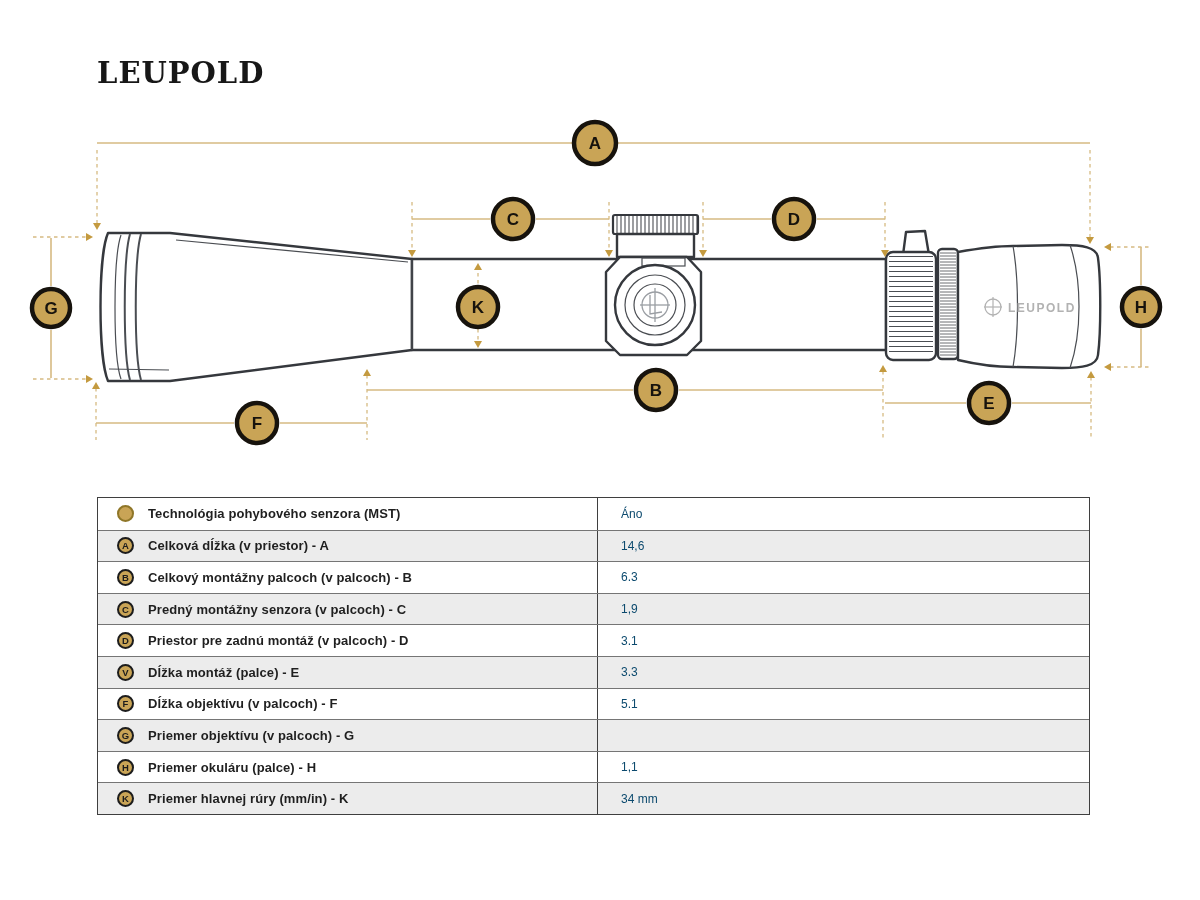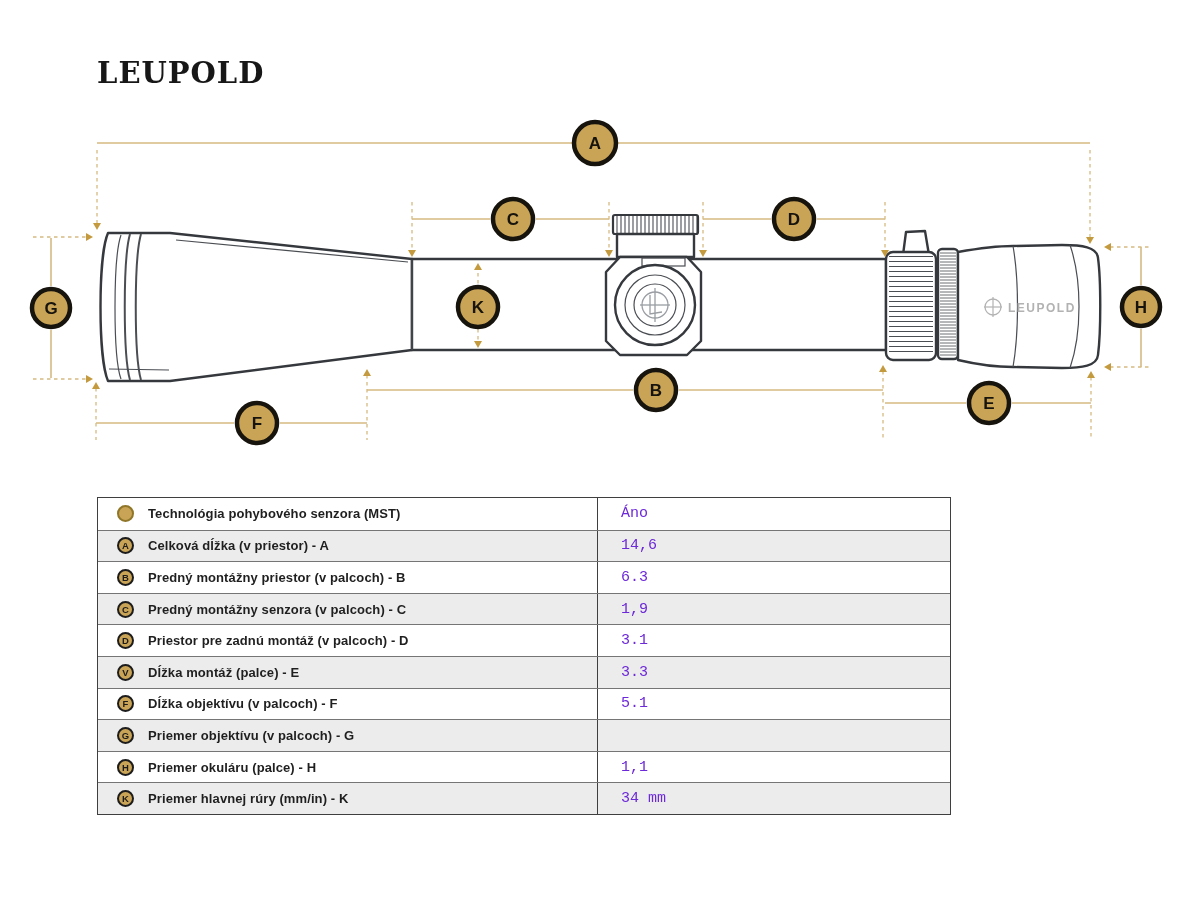--- a/index.html
+++ b/index.html
@@ -32,7 +32,7 @@
 
   
   .spec-table{
-    position:absolute;left:97px;top:497px;width:854px;
+    position:absolute;left:97px;top:497px;width:993px;
     border:1.5px solid #3f3f3f;background:#fff;
   }
   .t-row{display:flex;height:31.6px;align-items:stretch;border-top:1px solid #757575;background:#fff;}

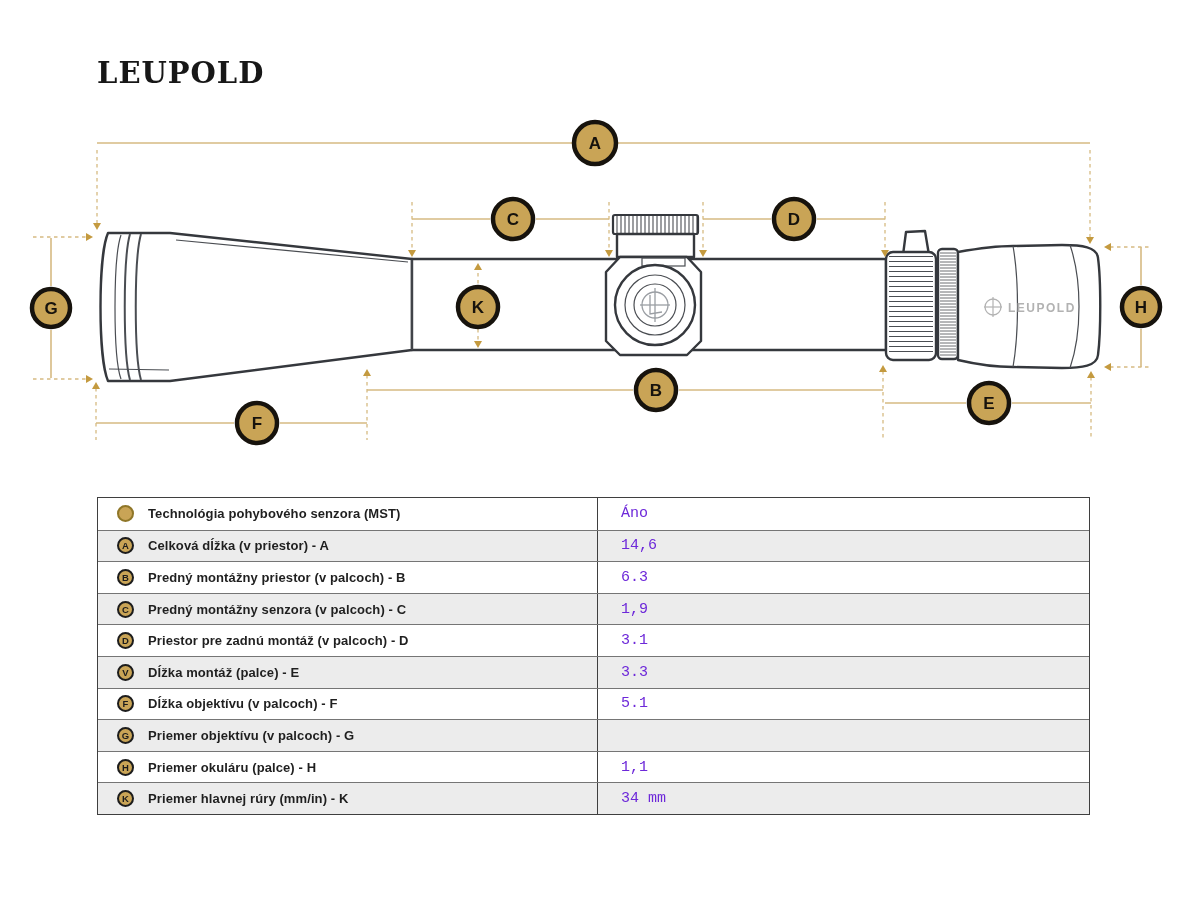--- a/index.html
+++ b/index.html
@@ -39,7 +39,7 @@
   .t-row:first-child{border-top:none;}
   .t-row.alt{background:var(--alt-row);}
   .t-cell-label{width:500px;display:flex;align-items:center;border-right:1px solid #3f3f3f;padding-left:19px;}
-  .t-cell-value{flex:1;display:flex;align-items:center;padding-left:23px;font-size:15px;color:#6d28d9;font-family:Liberation Mono, monospace;}
+  .t-cell-value{flex:1;display:flex;align-items:center;padding-left:23px;font-size:12px;color:#0c4a6e;}
   .t-badge{
     width:17px;height:17px;border-radius:50%;background:var(--gold);
     border:2px solid #1c1c1c;display:flex;align-items:center;justify-content:center;

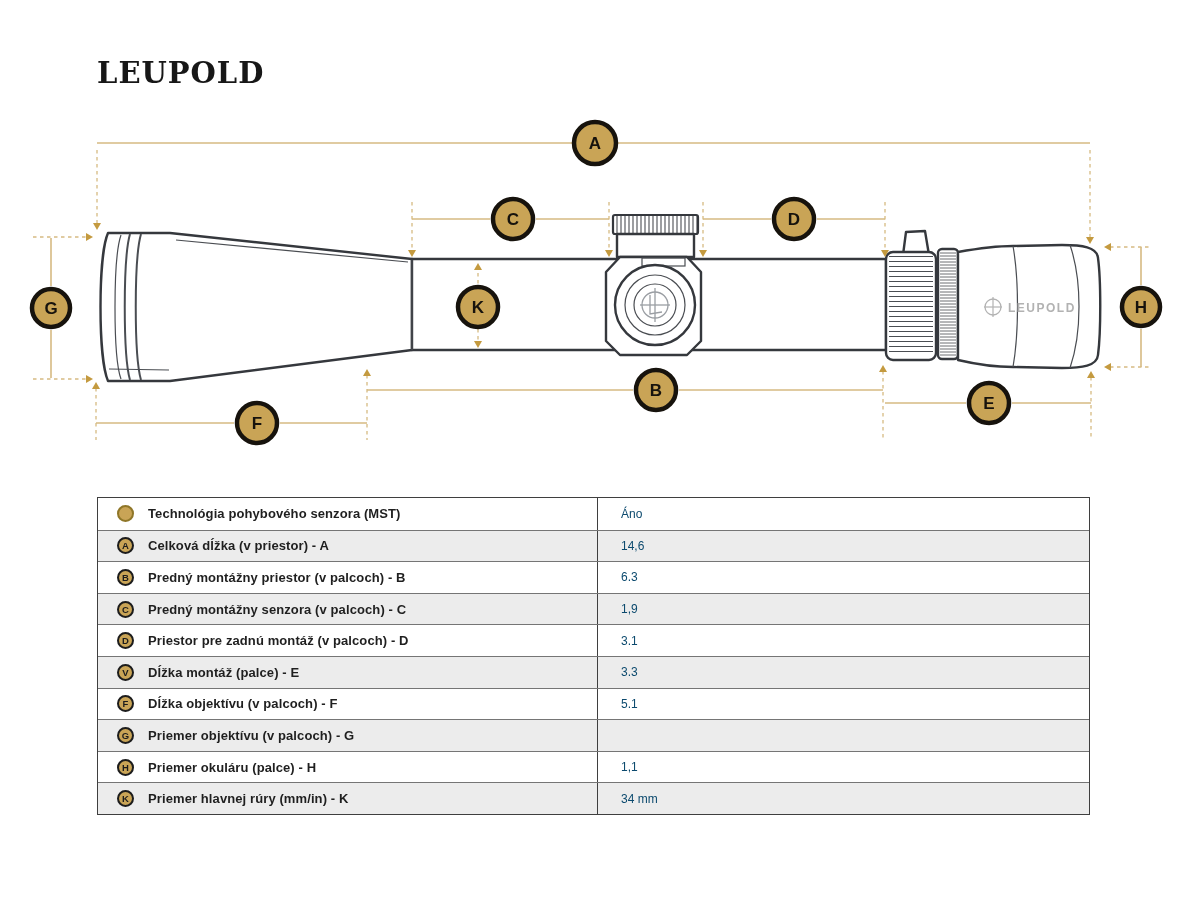--- a/index.html
+++ b/index.html
@@ -236,7 +236,7 @@
       <div class="t-row">
     <div class="t-cell-label">
       <span class="t-badge">B</span>
-      <span class="t-label">Predný montážny priestor (v palcoch) - B</span>
+      <span class="t-label">Celkový montážny palcoch (v palcoch) - B</span>
     </div>
     <div class="t-cell-value">6.3</div>
   </div>

